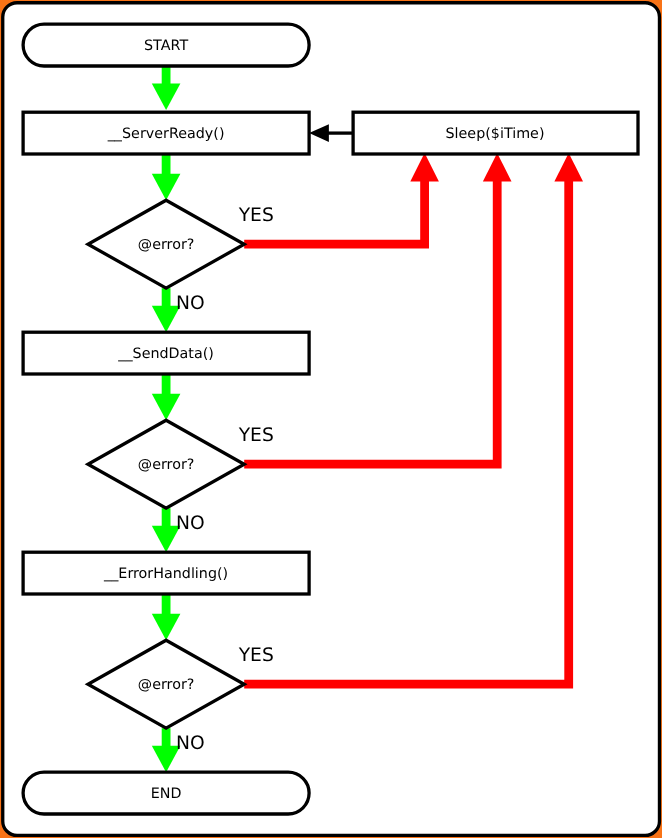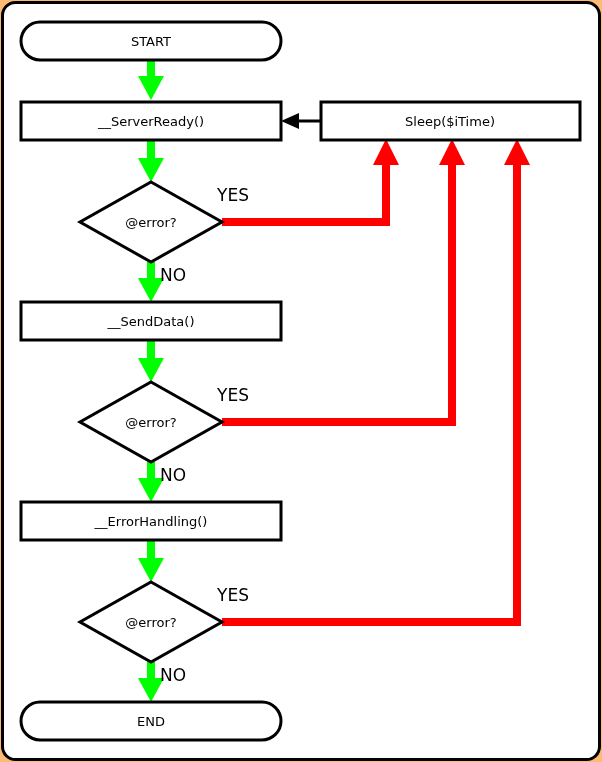--- a/index.html
+++ b/index.html
@@ -14,7 +14,7 @@
     position: relative;
     width: 602px;
     height: 762px;
-    background: #fdba74;
+    background: #f97316;
     overflow: hidden;
   }
   #flow {

